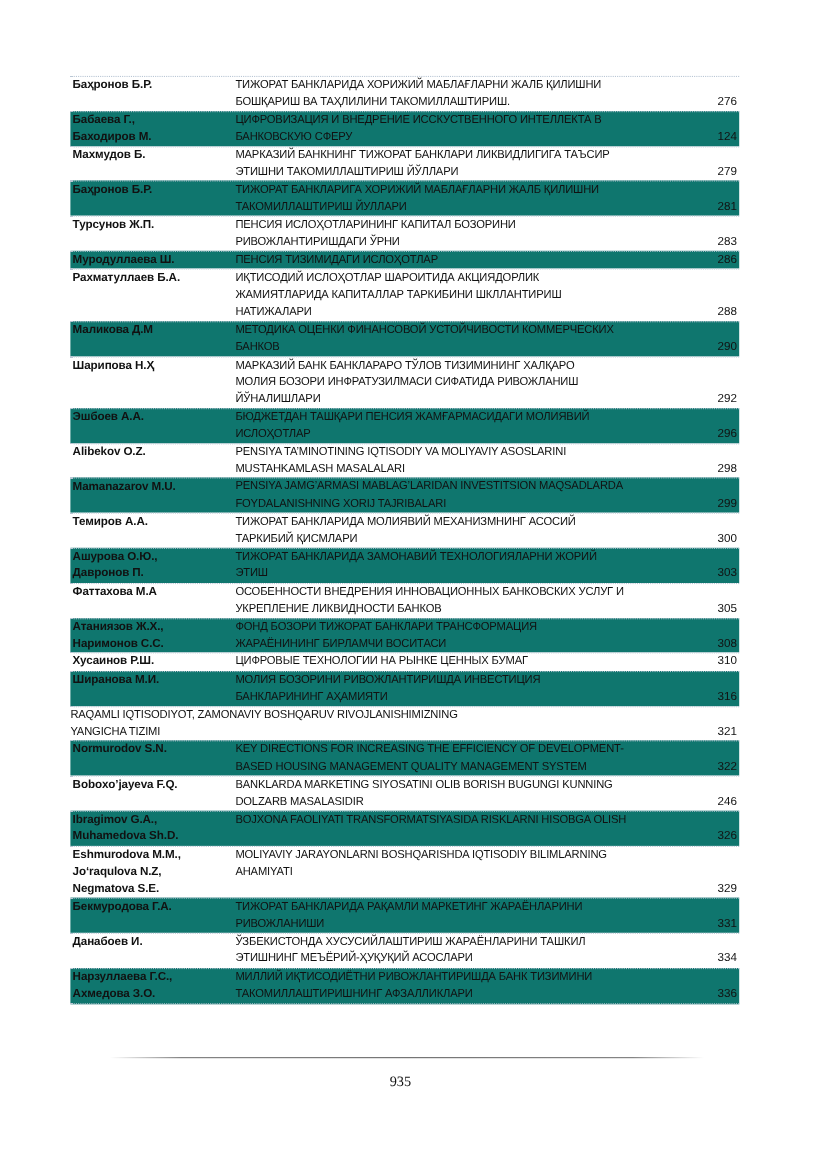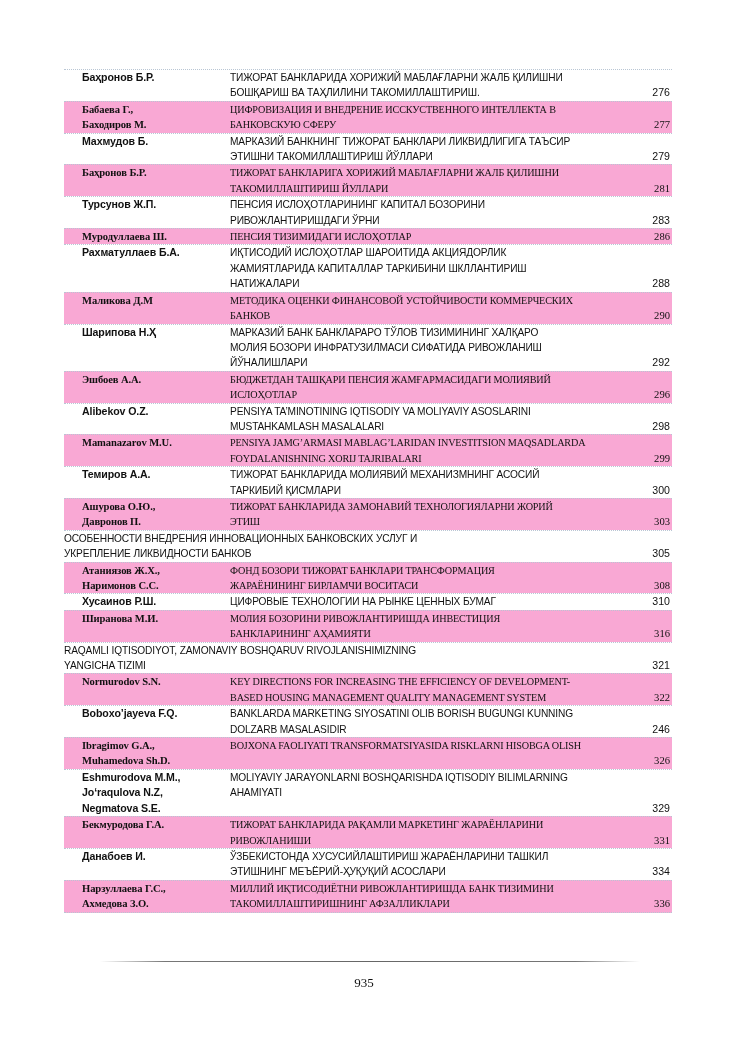--- a/index.html
+++ b/index.html
@@ -44,7 +44,6 @@
       padding-left: 2px;
       white-space: pre-line;
       letter-spacing: -0.1px;
-      margin-left: 16px;
     }
     .title {
       flex: 1 1 auto;

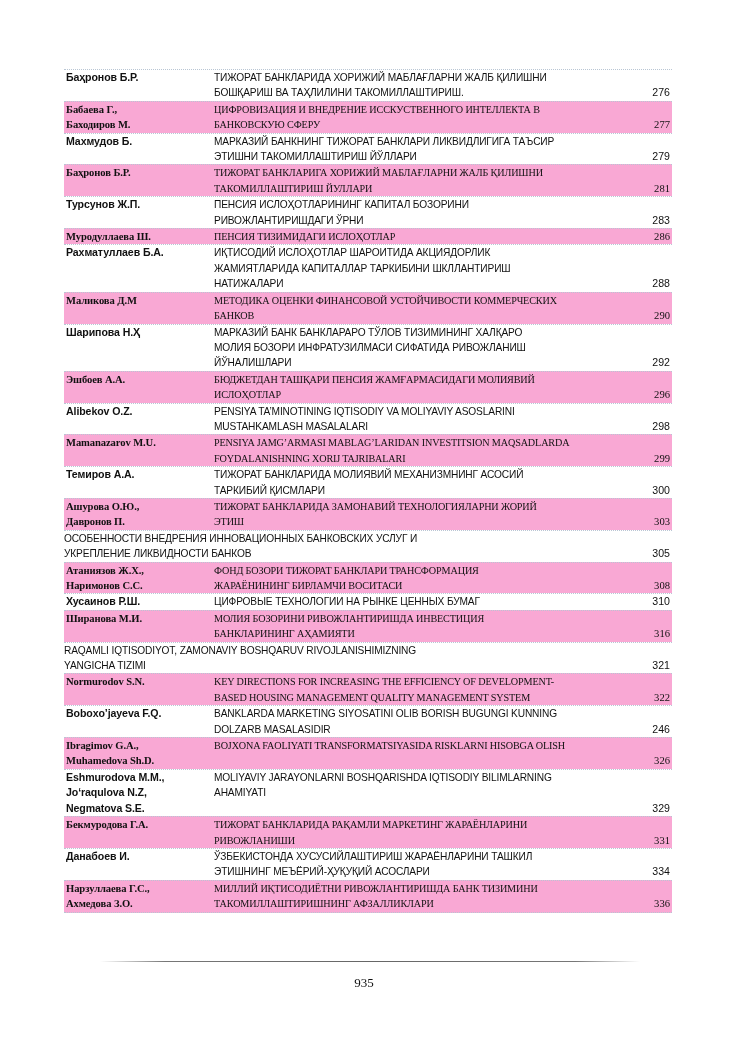--- a/index.html
+++ b/index.html
@@ -34,8 +34,7 @@
       justify-content: center;
     }
     .toc-row.shaded {
-      background: #f9a8d4;
-      font-family: Liberation Serif, serif;
+      background: #0f766e;
     }
     .author {
       width: 148px;

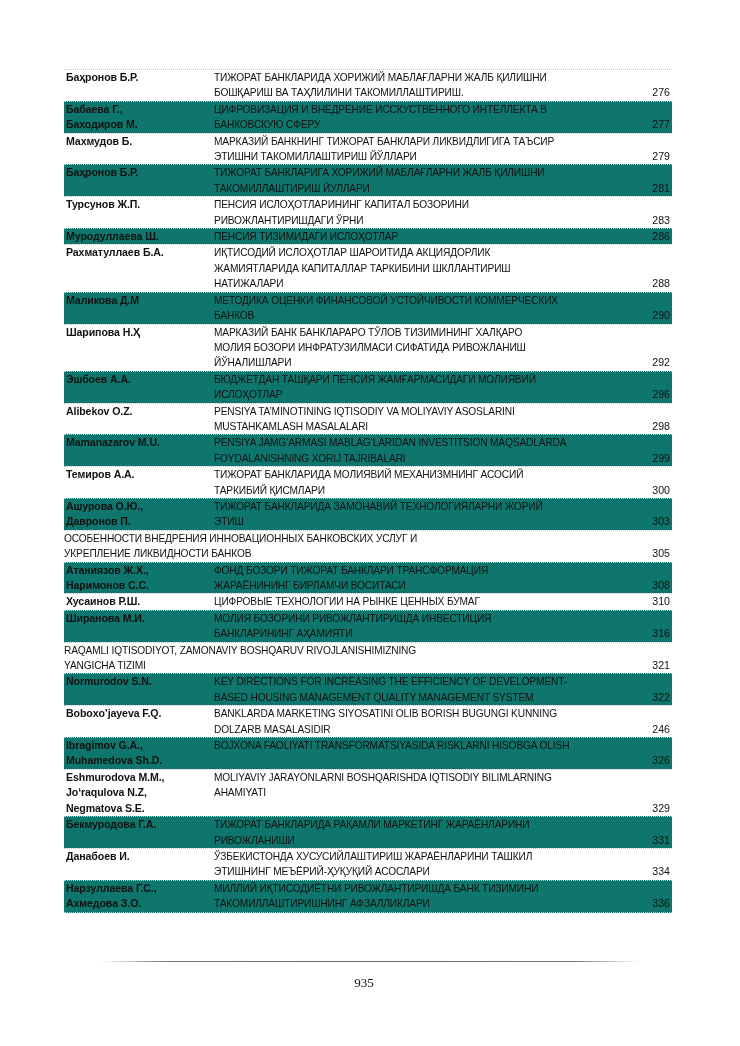--- a/index.html
+++ b/index.html
@@ -93,7 +93,7 @@
 Баходиров М.</div>
       <div class="title">ЦИФРОВИЗАЦИЯ И ВНЕДРЕНИЕ ИССКУСТВЕННОГО ИНТЕЛЛЕКТА В
 БАНКОВСКУЮ СФЕРУ</div>
-      <div class="page">277</div>
+      <div class="page">124</div>
     </div>
     <div class="toc-row">
       <div class="author">Махмудов Б.</div>

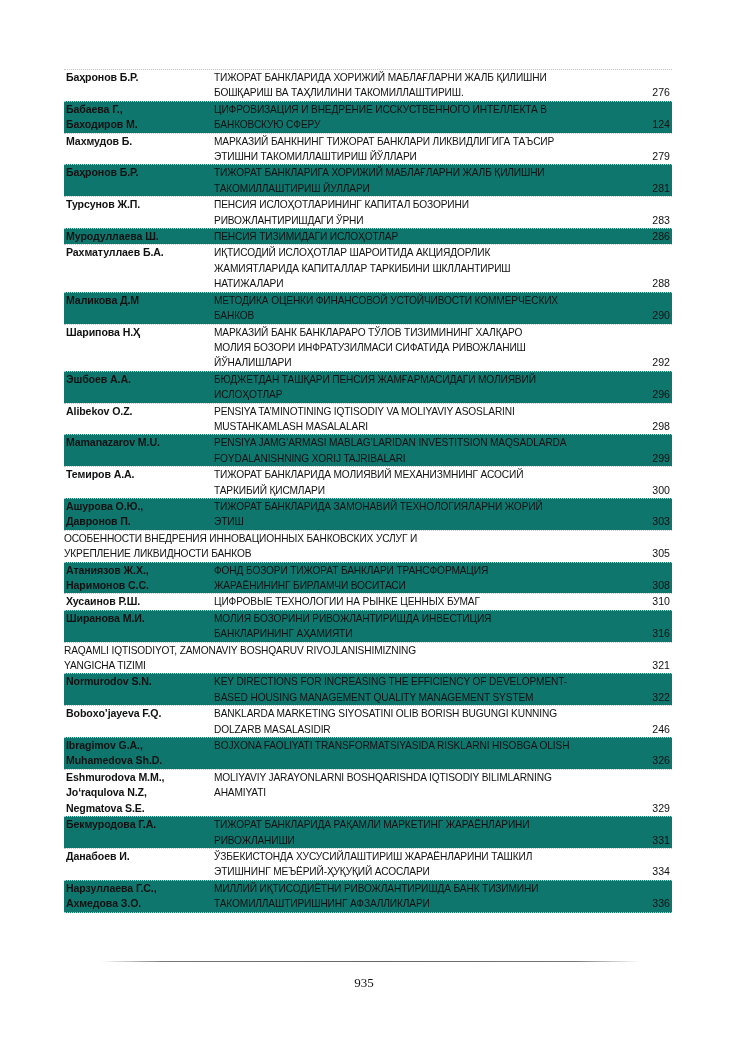--- a/index.html
+++ b/index.html
@@ -170,6 +170,7 @@
       <div class="page">303</div>
     </div>
     <div class="toc-row">
+      <div class="author">Фаттахова М.А</div>
       <div class="title">ОСОБЕННОСТИ ВНЕДРЕНИЯ ИННОВАЦИОННЫХ БАНКОВСКИХ УСЛУГ И
 УКРЕПЛЕНИЕ ЛИКВИДНОСТИ БАНКОВ</div>
       <div class="page">305</div>

